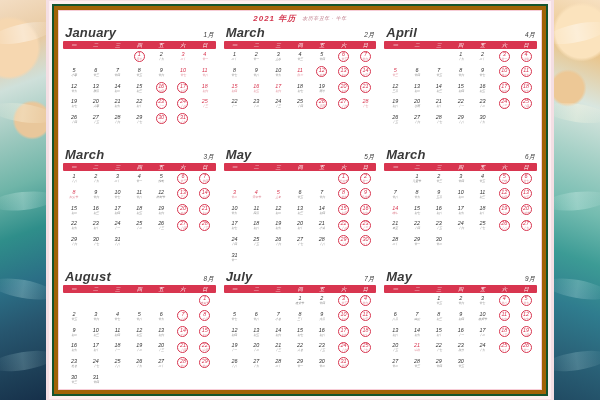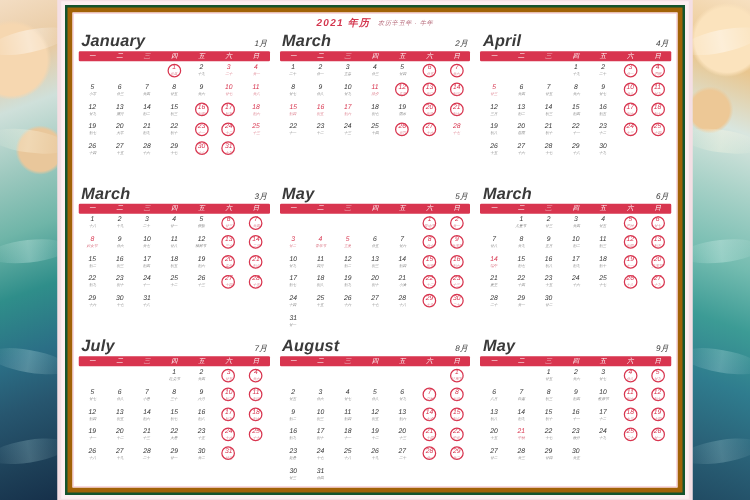--- a/index.html
+++ b/index.html
@@ -1343,8 +1343,8 @@
           </div>
           <div class="month">
             <div class="m-head">
-              <span class="m-name">July</span>
-              <span class="m-cn">7月</span>
+              <span class="m-name">August</span>
+              <span class="m-cn">8月</span>
             </div>
             <div class="dow">
               <span>一</span>
@@ -1370,150 +1370,150 @@
                   <div class="lun"></div>
                 </div>
                 <div class="cell">
+                  <div class="num"></div>
+                  <div class="lun"></div>
+                </div>
+                <div class="cell">
+                  <div class="num"></div>
+                  <div class="lun"></div>
+                </div>
+                <div class="cell">
+                  <div class="num"></div>
+                  <div class="lun"></div>
+                </div>
+                <div class="cell red circle">
                   <div class="num">1</div>
-                  <div class="lun">建党节</div>
-                </div>
+                  <div class="lun">建军节</div>
+                </div>
+              </div>
+              <div class="wk">
                 <div class="cell">
                   <div class="num">2</div>
+                  <div class="lun">廿五</div>
+                </div>
+                <div class="cell">
+                  <div class="num">3</div>
+                  <div class="lun">廿六</div>
+                </div>
+                <div class="cell">
+                  <div class="num">4</div>
+                  <div class="lun">廿七</div>
+                </div>
+                <div class="cell">
+                  <div class="num">5</div>
+                  <div class="lun">廿八</div>
+                </div>
+                <div class="cell">
+                  <div class="num">6</div>
+                  <div class="lun">廿九</div>
+                </div>
+                <div class="cell red circle">
+                  <div class="num">7</div>
+                  <div class="lun">立秋</div>
+                </div>
+                <div class="cell red circle">
+                  <div class="num">8</div>
+                  <div class="lun">七月</div>
+                </div>
+              </div>
+              <div class="wk">
+                <div class="cell">
+                  <div class="num">9</div>
+                  <div class="lun">初二</div>
+                </div>
+                <div class="cell">
+                  <div class="num">10</div>
+                  <div class="lun">初三</div>
+                </div>
+                <div class="cell">
+                  <div class="num">11</div>
+                  <div class="lun">初四</div>
+                </div>
+                <div class="cell">
+                  <div class="num">12</div>
+                  <div class="lun">初五</div>
+                </div>
+                <div class="cell">
+                  <div class="num">13</div>
+                  <div class="lun">初六</div>
+                </div>
+                <div class="cell red circle">
+                  <div class="num">14</div>
+                  <div class="lun">七夕</div>
+                </div>
+                <div class="cell red circle">
+                  <div class="num">15</div>
+                  <div class="lun">初八</div>
+                </div>
+              </div>
+              <div class="wk">
+                <div class="cell">
+                  <div class="num">16</div>
+                  <div class="lun">初九</div>
+                </div>
+                <div class="cell">
+                  <div class="num">17</div>
+                  <div class="lun">初十</div>
+                </div>
+                <div class="cell">
+                  <div class="num">18</div>
+                  <div class="lun">十一</div>
+                </div>
+                <div class="cell">
+                  <div class="num">19</div>
+                  <div class="lun">十二</div>
+                </div>
+                <div class="cell">
+                  <div class="num">20</div>
+                  <div class="lun">十三</div>
+                </div>
+                <div class="cell red circle">
+                  <div class="num">21</div>
+                  <div class="lun">十四</div>
+                </div>
+                <div class="cell red circle">
+                  <div class="num">22</div>
+                  <div class="lun">中元</div>
+                </div>
+              </div>
+              <div class="wk">
+                <div class="cell">
+                  <div class="num">23</div>
+                  <div class="lun">处暑</div>
+                </div>
+                <div class="cell">
+                  <div class="num">24</div>
+                  <div class="lun">十七</div>
+                </div>
+                <div class="cell">
+                  <div class="num">25</div>
+                  <div class="lun">十八</div>
+                </div>
+                <div class="cell">
+                  <div class="num">26</div>
+                  <div class="lun">十九</div>
+                </div>
+                <div class="cell">
+                  <div class="num">27</div>
+                  <div class="lun">二十</div>
+                </div>
+                <div class="cell red circle">
+                  <div class="num">28</div>
+                  <div class="lun">廿一</div>
+                </div>
+                <div class="cell red circle">
+                  <div class="num">29</div>
+                  <div class="lun">廿二</div>
+                </div>
+              </div>
+              <div class="wk">
+                <div class="cell">
+                  <div class="num">30</div>
+                  <div class="lun">廿三</div>
+                </div>
+                <div class="cell">
+                  <div class="num">31</div>
                   <div class="lun">廿四</div>
-                </div>
-                <div class="cell red circle">
-                  <div class="num">3</div>
-                  <div class="lun">廿五</div>
-                </div>
-                <div class="cell red circle">
-                  <div class="num">4</div>
-                  <div class="lun">廿六</div>
-                </div>
-              </div>
-              <div class="wk">
-                <div class="cell">
-                  <div class="num">5</div>
-                  <div class="lun">廿七</div>
-                </div>
-                <div class="cell">
-                  <div class="num">6</div>
-                  <div class="lun">廿八</div>
-                </div>
-                <div class="cell">
-                  <div class="num">7</div>
-                  <div class="lun">小暑</div>
-                </div>
-                <div class="cell">
-                  <div class="num">8</div>
-                  <div class="lun">三十</div>
-                </div>
-                <div class="cell">
-                  <div class="num">9</div>
-                  <div class="lun">六月</div>
-                </div>
-                <div class="cell red circle">
-                  <div class="num">10</div>
-                  <div class="lun">初二</div>
-                </div>
-                <div class="cell red circle">
-                  <div class="num">11</div>
-                  <div class="lun">初三</div>
-                </div>
-              </div>
-              <div class="wk">
-                <div class="cell">
-                  <div class="num">12</div>
-                  <div class="lun">初四</div>
-                </div>
-                <div class="cell">
-                  <div class="num">13</div>
-                  <div class="lun">初五</div>
-                </div>
-                <div class="cell">
-                  <div class="num">14</div>
-                  <div class="lun">初六</div>
-                </div>
-                <div class="cell">
-                  <div class="num">15</div>
-                  <div class="lun">初七</div>
-                </div>
-                <div class="cell">
-                  <div class="num">16</div>
-                  <div class="lun">初八</div>
-                </div>
-                <div class="cell red circle">
-                  <div class="num">17</div>
-                  <div class="lun">初九</div>
-                </div>
-                <div class="cell red circle">
-                  <div class="num">18</div>
-                  <div class="lun">初十</div>
-                </div>
-              </div>
-              <div class="wk">
-                <div class="cell">
-                  <div class="num">19</div>
-                  <div class="lun">十一</div>
-                </div>
-                <div class="cell">
-                  <div class="num">20</div>
-                  <div class="lun">十二</div>
-                </div>
-                <div class="cell">
-                  <div class="num">21</div>
-                  <div class="lun">十三</div>
-                </div>
-                <div class="cell">
-                  <div class="num">22</div>
-                  <div class="lun">大暑</div>
-                </div>
-                <div class="cell">
-                  <div class="num">23</div>
-                  <div class="lun">十五</div>
-                </div>
-                <div class="cell red circle">
-                  <div class="num">24</div>
-                  <div class="lun">十六</div>
-                </div>
-                <div class="cell red circle">
-                  <div class="num">25</div>
-                  <div class="lun">十七</div>
-                </div>
-              </div>
-              <div class="wk">
-                <div class="cell">
-                  <div class="num">26</div>
-                  <div class="lun">十八</div>
-                </div>
-                <div class="cell">
-                  <div class="num">27</div>
-                  <div class="lun">十九</div>
-                </div>
-                <div class="cell">
-                  <div class="num">28</div>
-                  <div class="lun">二十</div>
-                </div>
-                <div class="cell">
-                  <div class="num">29</div>
-                  <div class="lun">廿一</div>
-                </div>
-                <div class="cell">
-                  <div class="num">30</div>
-                  <div class="lun">廿二</div>
-                </div>
-                <div class="cell red circle">
-                  <div class="num">31</div>
-                  <div class="lun">廿三</div>
-                </div>
-                <div class="cell">
-                  <div class="num"></div>
-                  <div class="lun"></div>
-                </div>
-              </div>
-              <div class="wk">
-                <div class="cell">
-                  <div class="num"></div>
-                  <div class="lun"></div>
-                </div>
-                <div class="cell">
-                  <div class="num"></div>
-                  <div class="lun"></div>
                 </div>
                 <div class="cell">
                   <div class="num"></div>
@@ -1540,8 +1540,8 @@
           </div>
           <div class="month">
             <div class="m-head">
-              <span class="m-name">August</span>
-              <span class="m-cn">8月</span>
+              <span class="m-name">July</span>
+              <span class="m-cn">7月</span>
             </div>
             <div class="dow">
               <span>一</span>
@@ -1567,150 +1567,150 @@
                   <div class="lun"></div>
                 </div>
                 <div class="cell">
-                  <div class="num"></div>
-                  <div class="lun"></div>
-                </div>
-                <div class="cell">
-                  <div class="num"></div>
-                  <div class="lun"></div>
-                </div>
-                <div class="cell">
-                  <div class="num"></div>
-                  <div class="lun"></div>
-                </div>
-                <div class="cell red circle">
                   <div class="num">1</div>
-                  <div class="lun">建军节</div>
-                </div>
-              </div>
-              <div class="wk">
+                  <div class="lun">建党节</div>
+                </div>
                 <div class="cell">
                   <div class="num">2</div>
+                  <div class="lun">廿四</div>
+                </div>
+                <div class="cell red circle">
+                  <div class="num">3</div>
                   <div class="lun">廿五</div>
                 </div>
-                <div class="cell">
-                  <div class="num">3</div>
+                <div class="cell red circle">
+                  <div class="num">4</div>
                   <div class="lun">廿六</div>
                 </div>
-                <div class="cell">
-                  <div class="num">4</div>
+              </div>
+              <div class="wk">
+                <div class="cell">
+                  <div class="num">5</div>
                   <div class="lun">廿七</div>
                 </div>
                 <div class="cell">
-                  <div class="num">5</div>
+                  <div class="num">6</div>
                   <div class="lun">廿八</div>
                 </div>
                 <div class="cell">
-                  <div class="num">6</div>
-                  <div class="lun">廿九</div>
-                </div>
-                <div class="cell red circle">
                   <div class="num">7</div>
-                  <div class="lun">立秋</div>
-                </div>
-                <div class="cell red circle">
+                  <div class="lun">小暑</div>
+                </div>
+                <div class="cell">
                   <div class="num">8</div>
-                  <div class="lun">七月</div>
-                </div>
-              </div>
-              <div class="wk">
+                  <div class="lun">三十</div>
+                </div>
                 <div class="cell">
                   <div class="num">9</div>
+                  <div class="lun">六月</div>
+                </div>
+                <div class="cell red circle">
+                  <div class="num">10</div>
                   <div class="lun">初二</div>
                 </div>
-                <div class="cell">
-                  <div class="num">10</div>
+                <div class="cell red circle">
+                  <div class="num">11</div>
                   <div class="lun">初三</div>
                 </div>
-                <div class="cell">
-                  <div class="num">11</div>
+              </div>
+              <div class="wk">
+                <div class="cell">
+                  <div class="num">12</div>
                   <div class="lun">初四</div>
                 </div>
                 <div class="cell">
-                  <div class="num">12</div>
+                  <div class="num">13</div>
                   <div class="lun">初五</div>
                 </div>
                 <div class="cell">
-                  <div class="num">13</div>
+                  <div class="num">14</div>
                   <div class="lun">初六</div>
                 </div>
-                <div class="cell red circle">
-                  <div class="num">14</div>
-                  <div class="lun">七夕</div>
-                </div>
-                <div class="cell red circle">
+                <div class="cell">
                   <div class="num">15</div>
+                  <div class="lun">初七</div>
+                </div>
+                <div class="cell">
+                  <div class="num">16</div>
                   <div class="lun">初八</div>
                 </div>
-              </div>
-              <div class="wk">
-                <div class="cell">
-                  <div class="num">16</div>
+                <div class="cell red circle">
+                  <div class="num">17</div>
                   <div class="lun">初九</div>
                 </div>
-                <div class="cell">
-                  <div class="num">17</div>
+                <div class="cell red circle">
+                  <div class="num">18</div>
                   <div class="lun">初十</div>
                 </div>
-                <div class="cell">
-                  <div class="num">18</div>
+              </div>
+              <div class="wk">
+                <div class="cell">
+                  <div class="num">19</div>
                   <div class="lun">十一</div>
                 </div>
                 <div class="cell">
-                  <div class="num">19</div>
+                  <div class="num">20</div>
                   <div class="lun">十二</div>
                 </div>
                 <div class="cell">
-                  <div class="num">20</div>
+                  <div class="num">21</div>
                   <div class="lun">十三</div>
                 </div>
-                <div class="cell red circle">
-                  <div class="num">21</div>
-                  <div class="lun">十四</div>
-                </div>
-                <div class="cell red circle">
+                <div class="cell">
                   <div class="num">22</div>
-                  <div class="lun">中元</div>
-                </div>
-              </div>
-              <div class="wk">
+                  <div class="lun">大暑</div>
+                </div>
                 <div class="cell">
                   <div class="num">23</div>
-                  <div class="lun">处暑</div>
-                </div>
-                <div class="cell">
+                  <div class="lun">十五</div>
+                </div>
+                <div class="cell red circle">
                   <div class="num">24</div>
+                  <div class="lun">十六</div>
+                </div>
+                <div class="cell red circle">
+                  <div class="num">25</div>
                   <div class="lun">十七</div>
                 </div>
-                <div class="cell">
-                  <div class="num">25</div>
+              </div>
+              <div class="wk">
+                <div class="cell">
+                  <div class="num">26</div>
                   <div class="lun">十八</div>
                 </div>
                 <div class="cell">
-                  <div class="num">26</div>
+                  <div class="num">27</div>
                   <div class="lun">十九</div>
                 </div>
                 <div class="cell">
-                  <div class="num">27</div>
+                  <div class="num">28</div>
                   <div class="lun">二十</div>
                 </div>
-                <div class="cell red circle">
-                  <div class="num">28</div>
+                <div class="cell">
+                  <div class="num">29</div>
                   <div class="lun">廿一</div>
                 </div>
-                <div class="cell red circle">
-                  <div class="num">29</div>
+                <div class="cell">
+                  <div class="num">30</div>
                   <div class="lun">廿二</div>
                 </div>
-              </div>
-              <div class="wk">
-                <div class="cell">
-                  <div class="num">30</div>
+                <div class="cell red circle">
+                  <div class="num">31</div>
                   <div class="lun">廿三</div>
                 </div>
                 <div class="cell">
-                  <div class="num">31</div>
-                  <div class="lun">廿四</div>
+                  <div class="num"></div>
+                  <div class="lun"></div>
+                </div>
+              </div>
+              <div class="wk">
+                <div class="cell">
+                  <div class="num"></div>
+                  <div class="lun"></div>
+                </div>
+                <div class="cell">
+                  <div class="num"></div>
+                  <div class="lun"></div>
                 </div>
                 <div class="cell">
                   <div class="num"></div>

